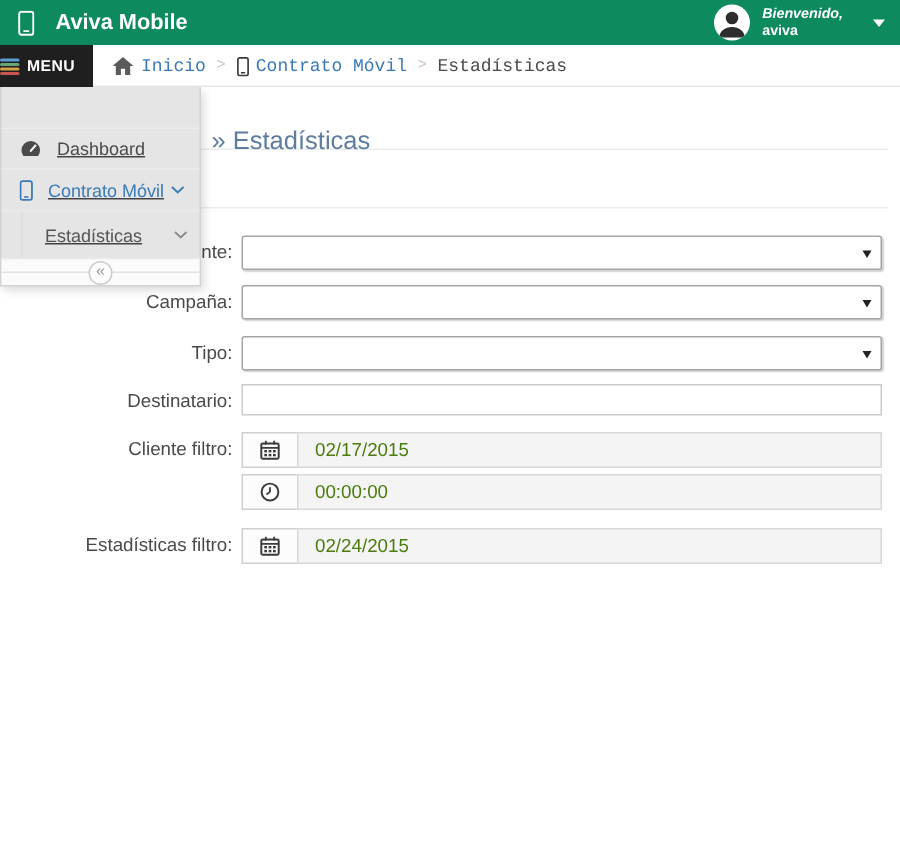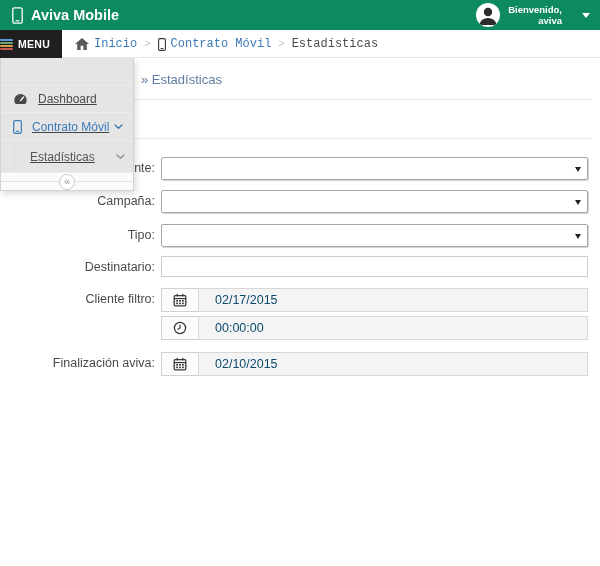--- a/index.html
+++ b/index.html
@@ -10,7 +10,7 @@
   }
   
   .topbar { position:absolute; top:0; left:0; width:600px; height:30px; background:#0d8a5e; z-index:30; }
-  .brand { position:absolute; left:12px; top:0; height:30px; display:flex; align-items:center; gap:8px; color:#fff; }
+  .brand { position:absolute; left:12px; top:0; height:30px; display:flex; align-items:center; gap:14px; color:#fff; }
   .brand-text { font-size:14.5px; font-weight:bold; }
   .user-area { position:absolute; right:10px; top:0; height:30px; display:flex; align-items:center; gap:8px; }
   .avatar { width:24px; height:24px; border-radius:50%; background:#fff; overflow:hidden; display:flex; align-items:flex-end; justify-content:center; }

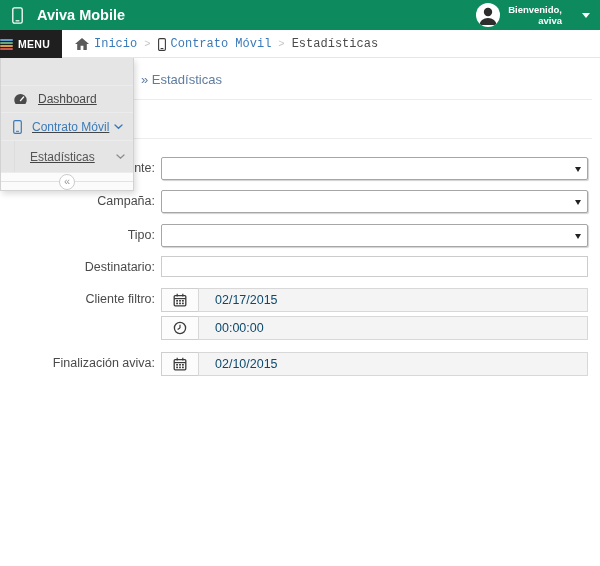--- a/index.html
+++ b/index.html
@@ -77,7 +77,7 @@
         </svg>
     </span>
     <span class="welcome">
-      <span style="display:block;">Bienvenido,</span>
+      <span style="display:block;font-style:italic;">Bienvenido,</span>
       <span style="display:block;text-align:right;">aviva</span>
     </span>
     <span class="caret-down"></span>

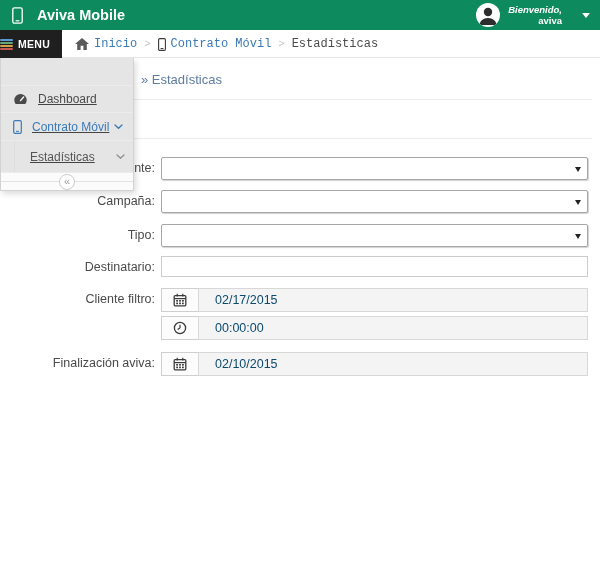--- a/index.html
+++ b/index.html
@@ -78,7 +78,7 @@
     </span>
     <span class="welcome">
       <span style="display:block;font-style:italic;">Bienvenido,</span>
-      <span style="display:block;text-align:right;">aviva</span>
+      <span style="display:block;">aviva</span>
     </span>
     <span class="caret-down"></span>
   </div>

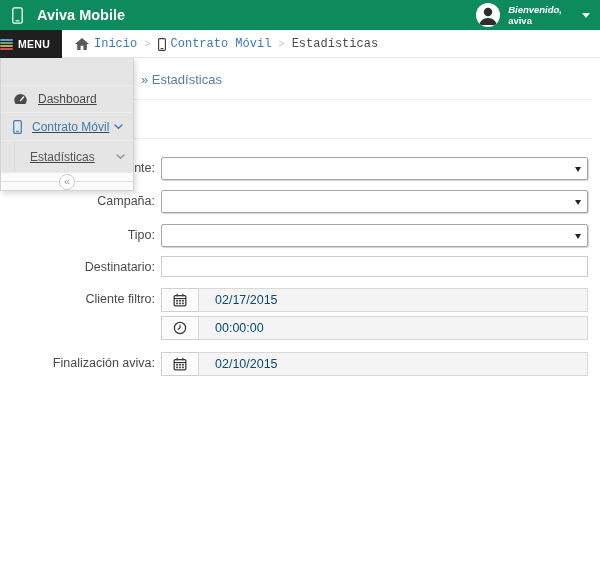--- a/index.html
+++ b/index.html
@@ -28,7 +28,7 @@
   .bc-sep { color:#c5c5c5; font-size:10.5px; }
   .bc-current { color:#4b4b4b; }
   
-  .page-title { position:absolute; left:141px; top:72px; font-size:13px; color:#5e7ca0; z-index:5; }
+  .page-title { position:absolute; left:141px; top:84px; font-size:17px; color:#5e7ca0; z-index:5; }
   .divider { position:absolute; left:15px; right:8px; border-top:1px solid #ececec; z-index:4; }
   .div1 { top:99px; } .div2 { top:138px; }
   

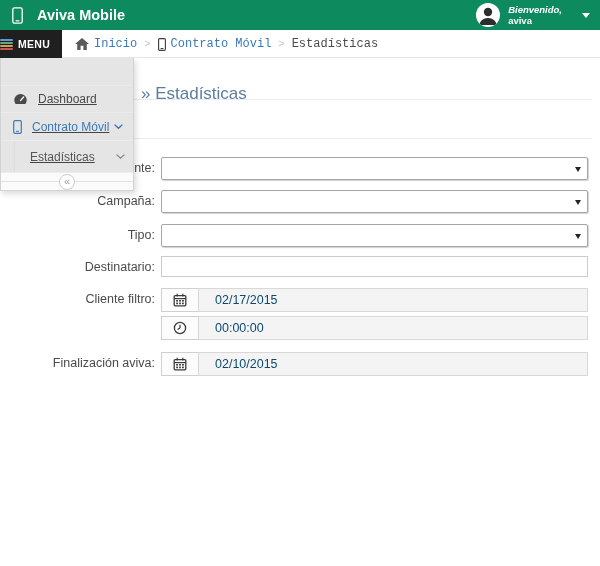--- a/index.html
+++ b/index.html
@@ -41,7 +41,7 @@
   .text-input { width:427px; height:21px; border:1px solid #ccc; background:#fff; font-size:12.5px; padding:0 8px; color:#444; font-family:"Liberation Sans", sans-serif; }
   .igroup { display:flex; height:24px; width:427px; }
   .iaddon { width:38px; flex:0 0 38px; border:1px solid #cfcfcf; background:#fcfcfc; display:flex; align-items:center; justify-content:center; cursor:pointer; }
-  .ifield { flex:1; border:1px solid #d8d8d8; margin-left:-1px; background:#f4f4f4; display:flex; align-items:center; padding-left:16px; font-size:12.5px; color:#0c4a6e; cursor:text; }
+  .ifield { flex:1; border:1px solid #d8d8d8; margin-left:-1px; background:#f4f4f4; display:flex; align-items:center; padding-left:11px; font-size:12.5px; color:#4d7c0f; cursor:text; }
   
   .menu-panel { position:absolute; left:0; top:58px; width:134px; background:#e5e5e5; border:1px solid #d2d2d2; border-top:none; box-shadow:2px 3px 6px rgba(0,0,0,.14); z-index:20;text-decoration:underline; }
   .panel-spacer { height:27px; }

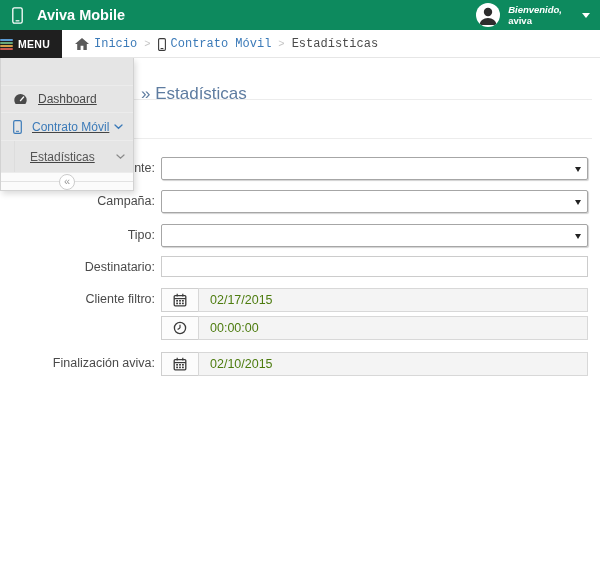--- a/index.html
+++ b/index.html
@@ -198,7 +198,7 @@
 </div>
 
 <div class="frow" style="top:352px;">
-  <div class="flabel">Finalización aviva:</div>
+  <div class="flabel">Estadísticas filtro:</div>
   <div class="fctrl">
     <div class="igroup">
       <span class="iaddon">

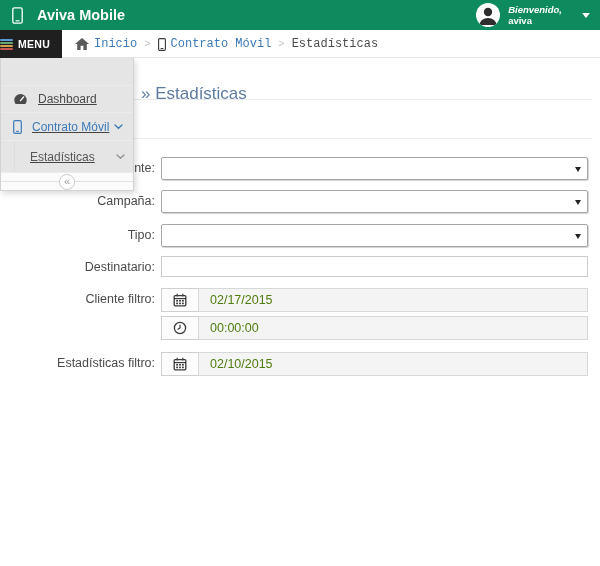--- a/index.html
+++ b/index.html
@@ -215,7 +215,7 @@
             <rect x="9" y="9.6" width="1.8" height="1.6" fill="#3a3a3a"></rect>
           </svg>
       </span>
-      <span class="ifield">02/10/2015</span>
+      <span class="ifield">02/24/2015</span>
     </div>
   </div>
 </div>

